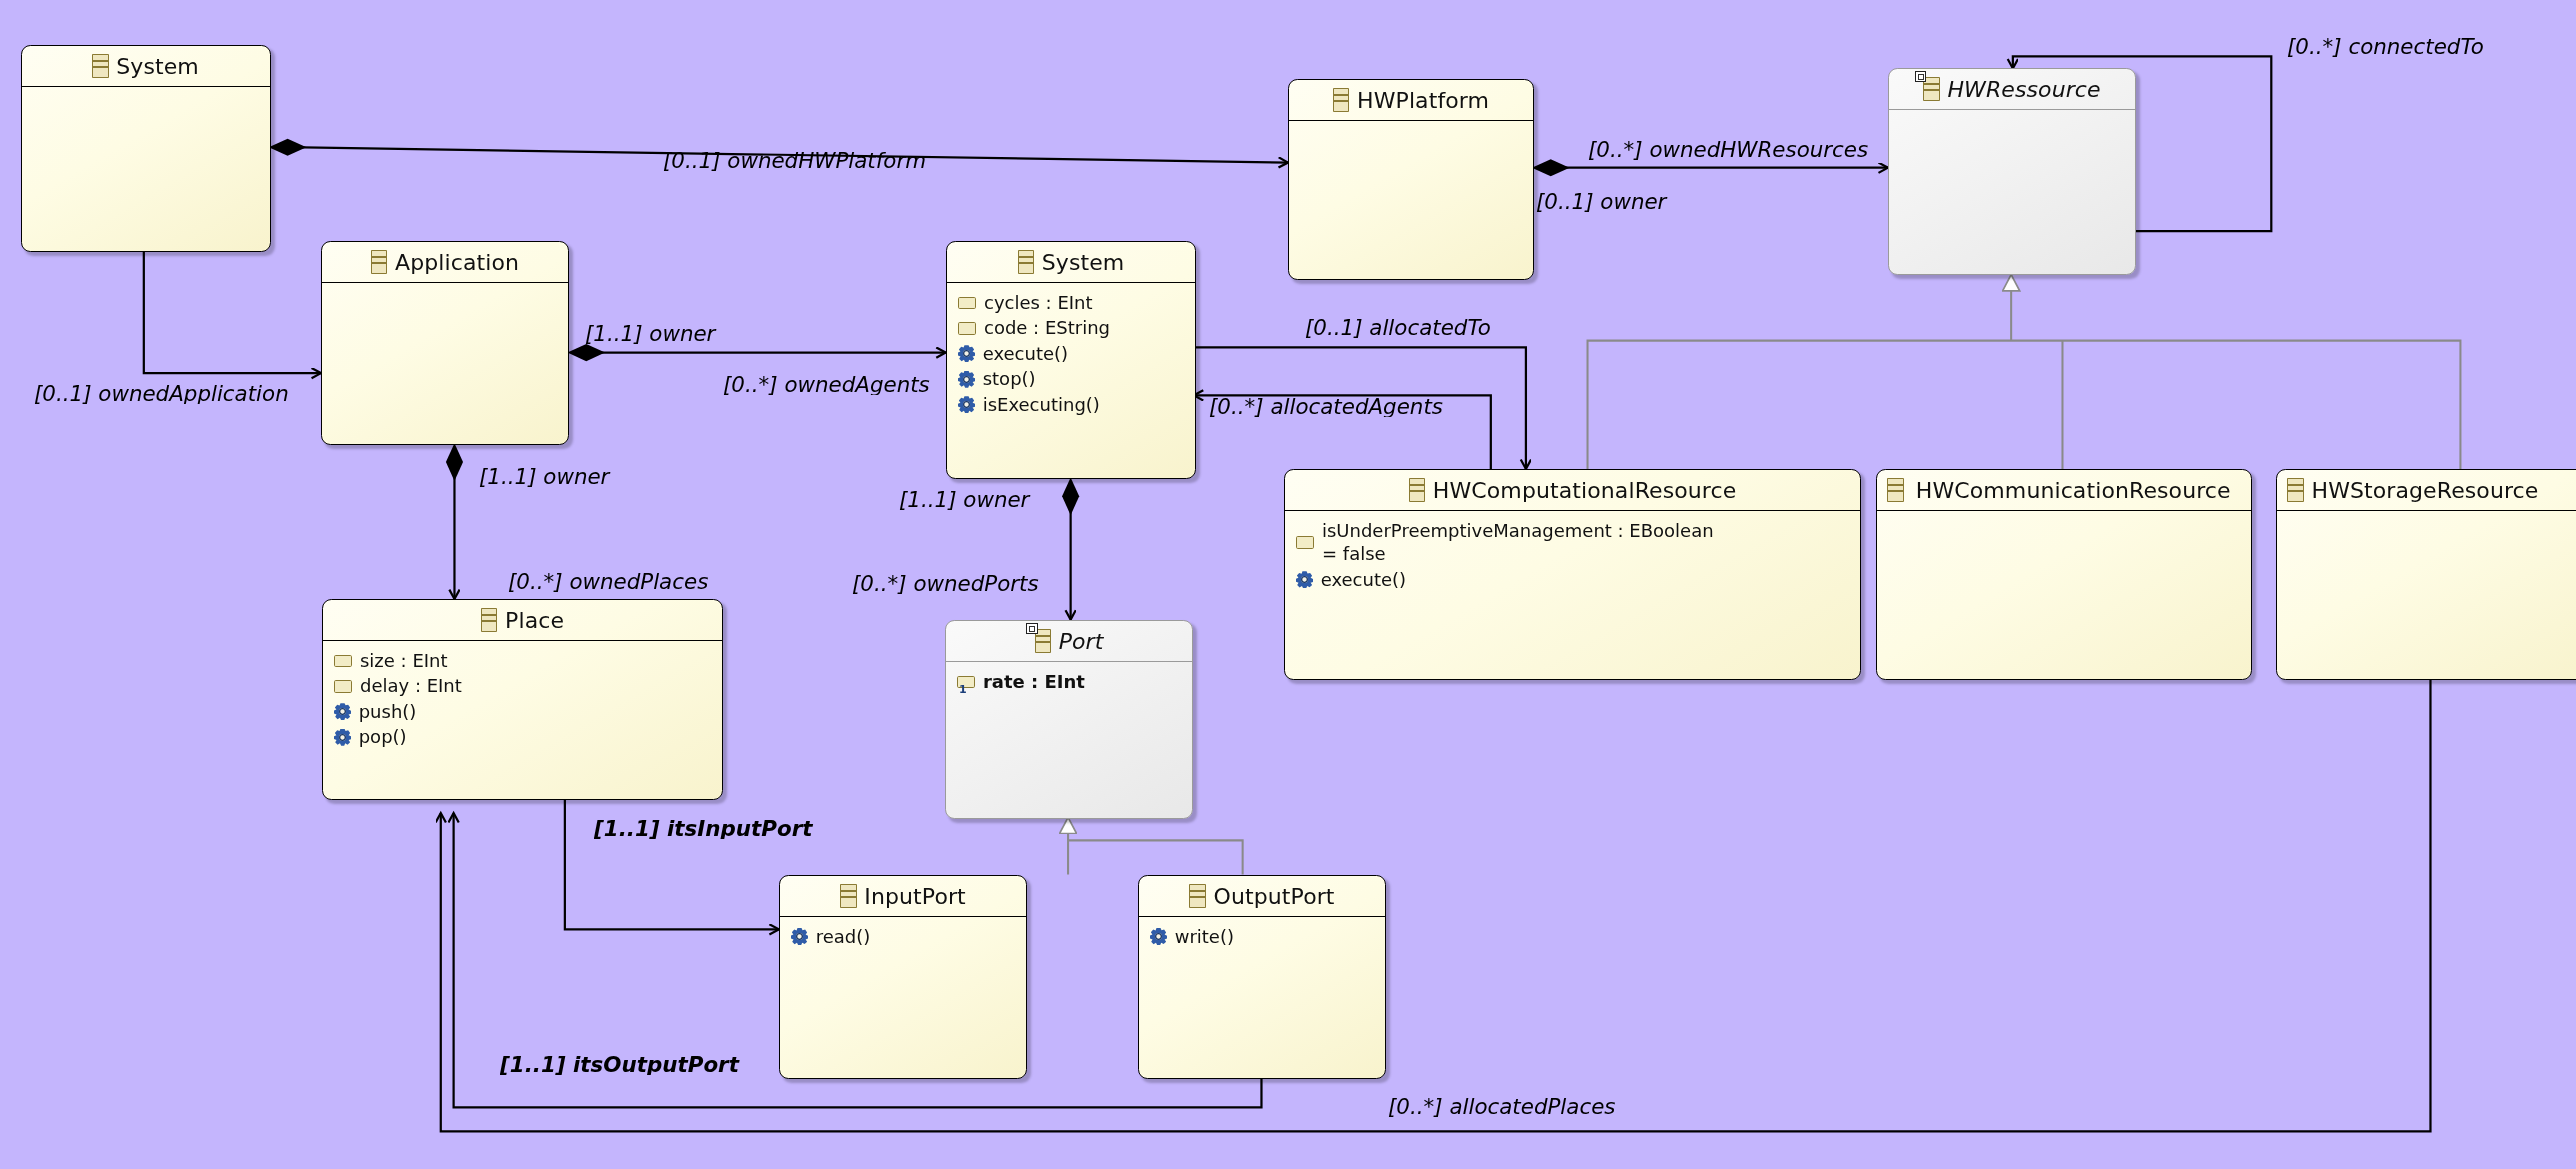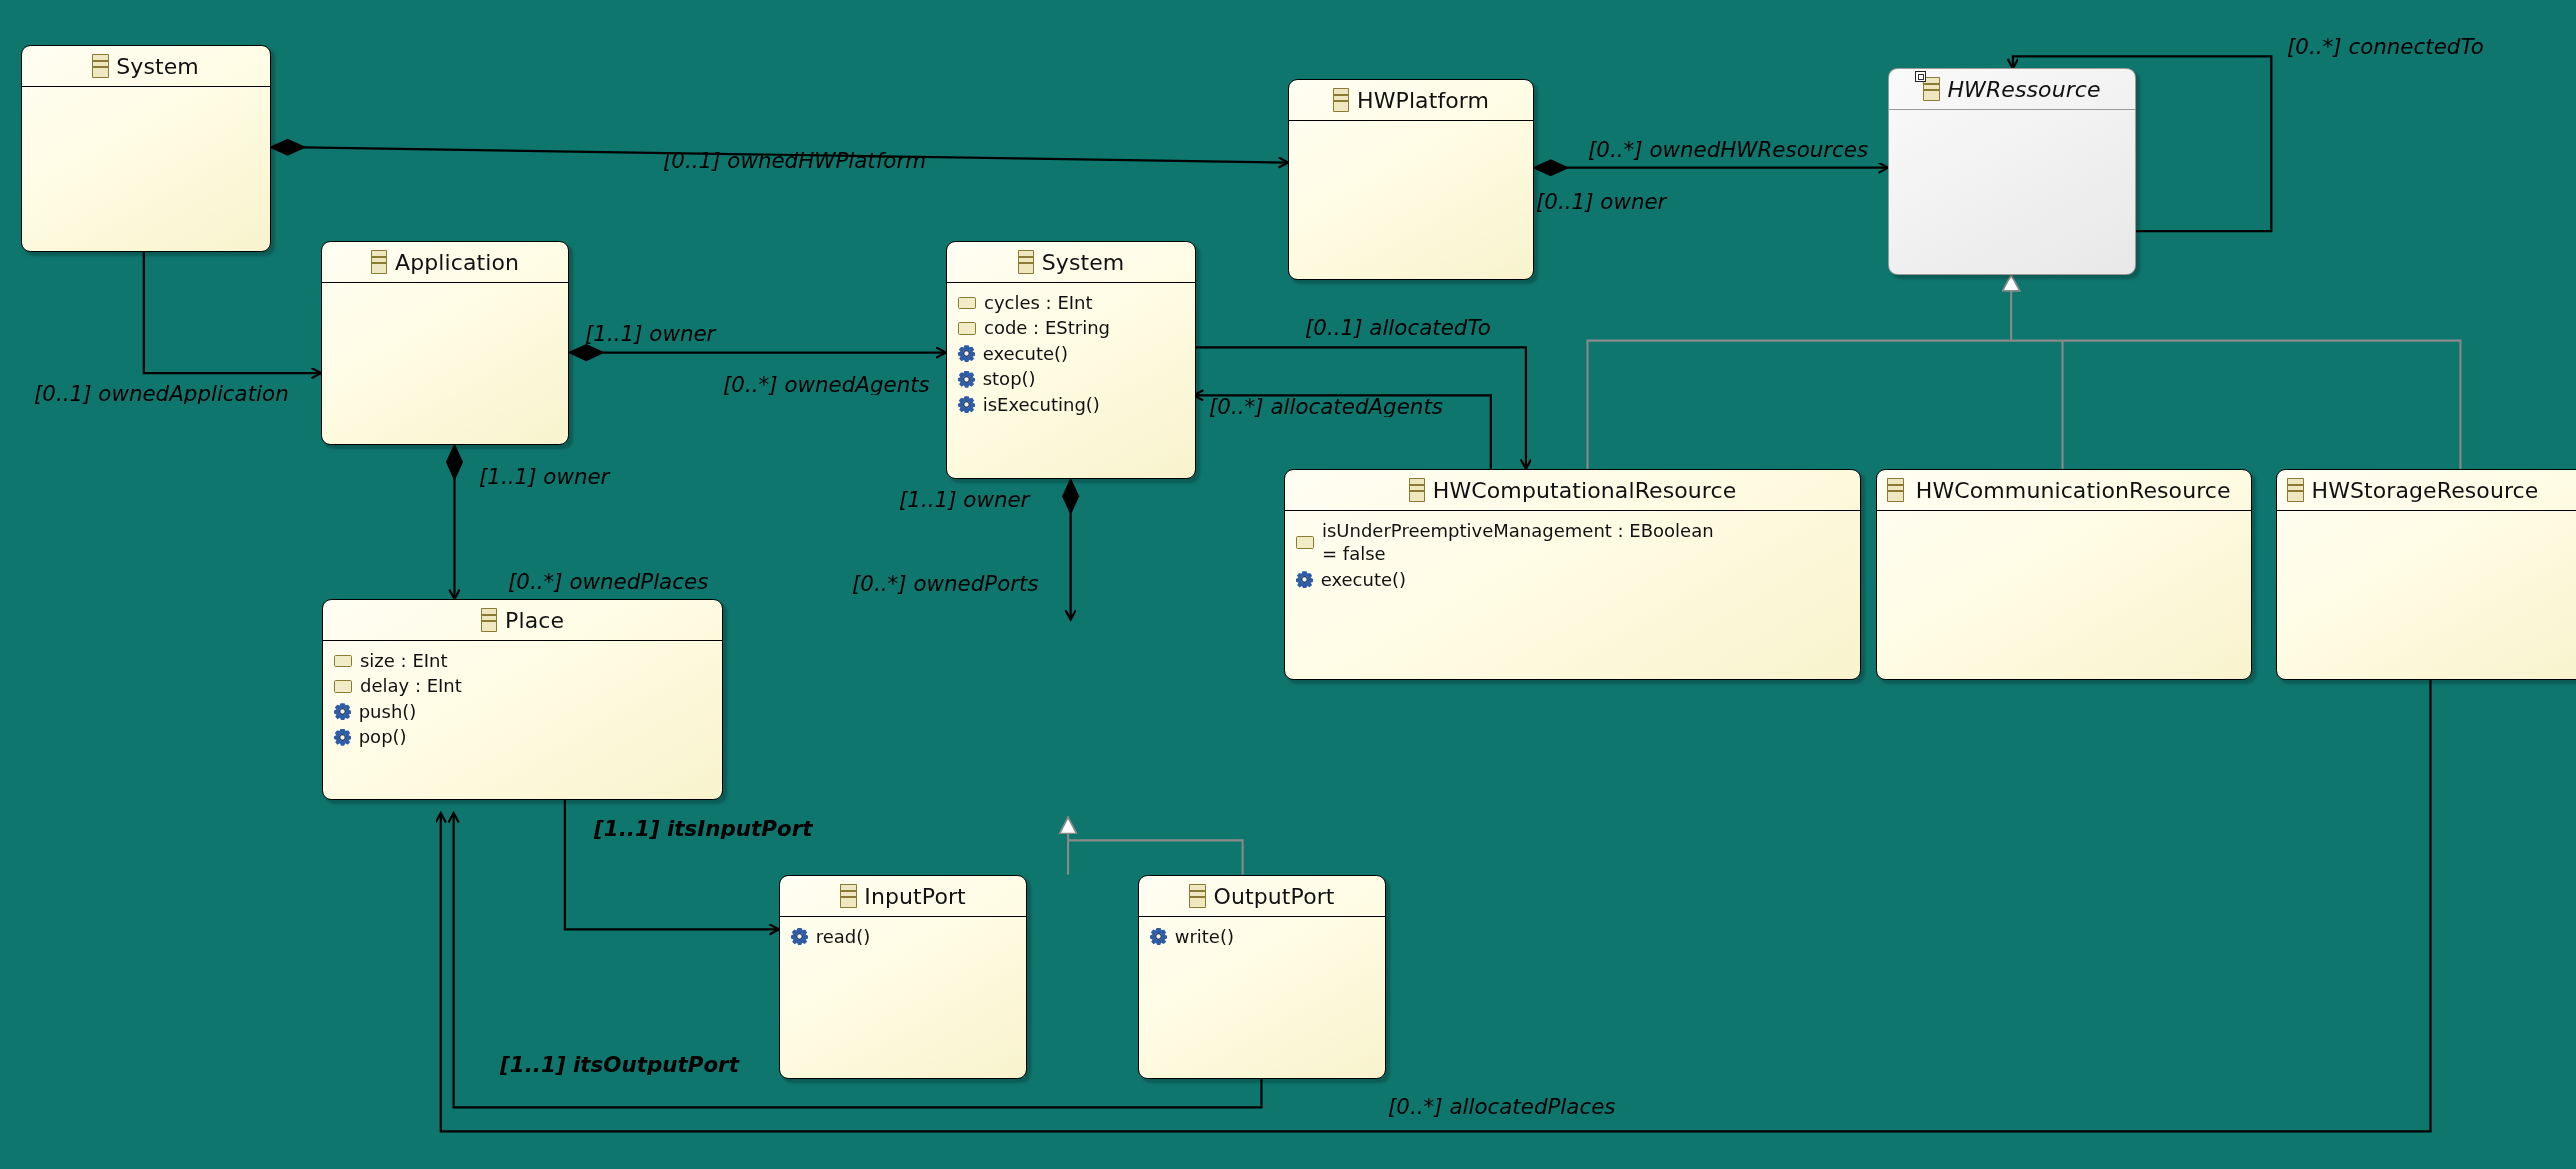--- a/index.html
+++ b/index.html
@@ -4,7 +4,7 @@
 <style>
   html,body{margin:0;padding:0;background:#ffffff;}
   body{width:2576px;height:1169px;font-family:"DejaVu Sans","Liberation Sans",sans-serif;}
-  #canvas{position:relative;width:2576px;height:1169px;overflow:hidden;background:#0f766e;}
+  #canvas{position:relative;width:2576px;height:1169px;overflow:hidden;background:#c4b5fd;}
   svg#edges{position:absolute;left:0;top:0;width:2576px;height:1169px;pointer-events:none;}
 
   

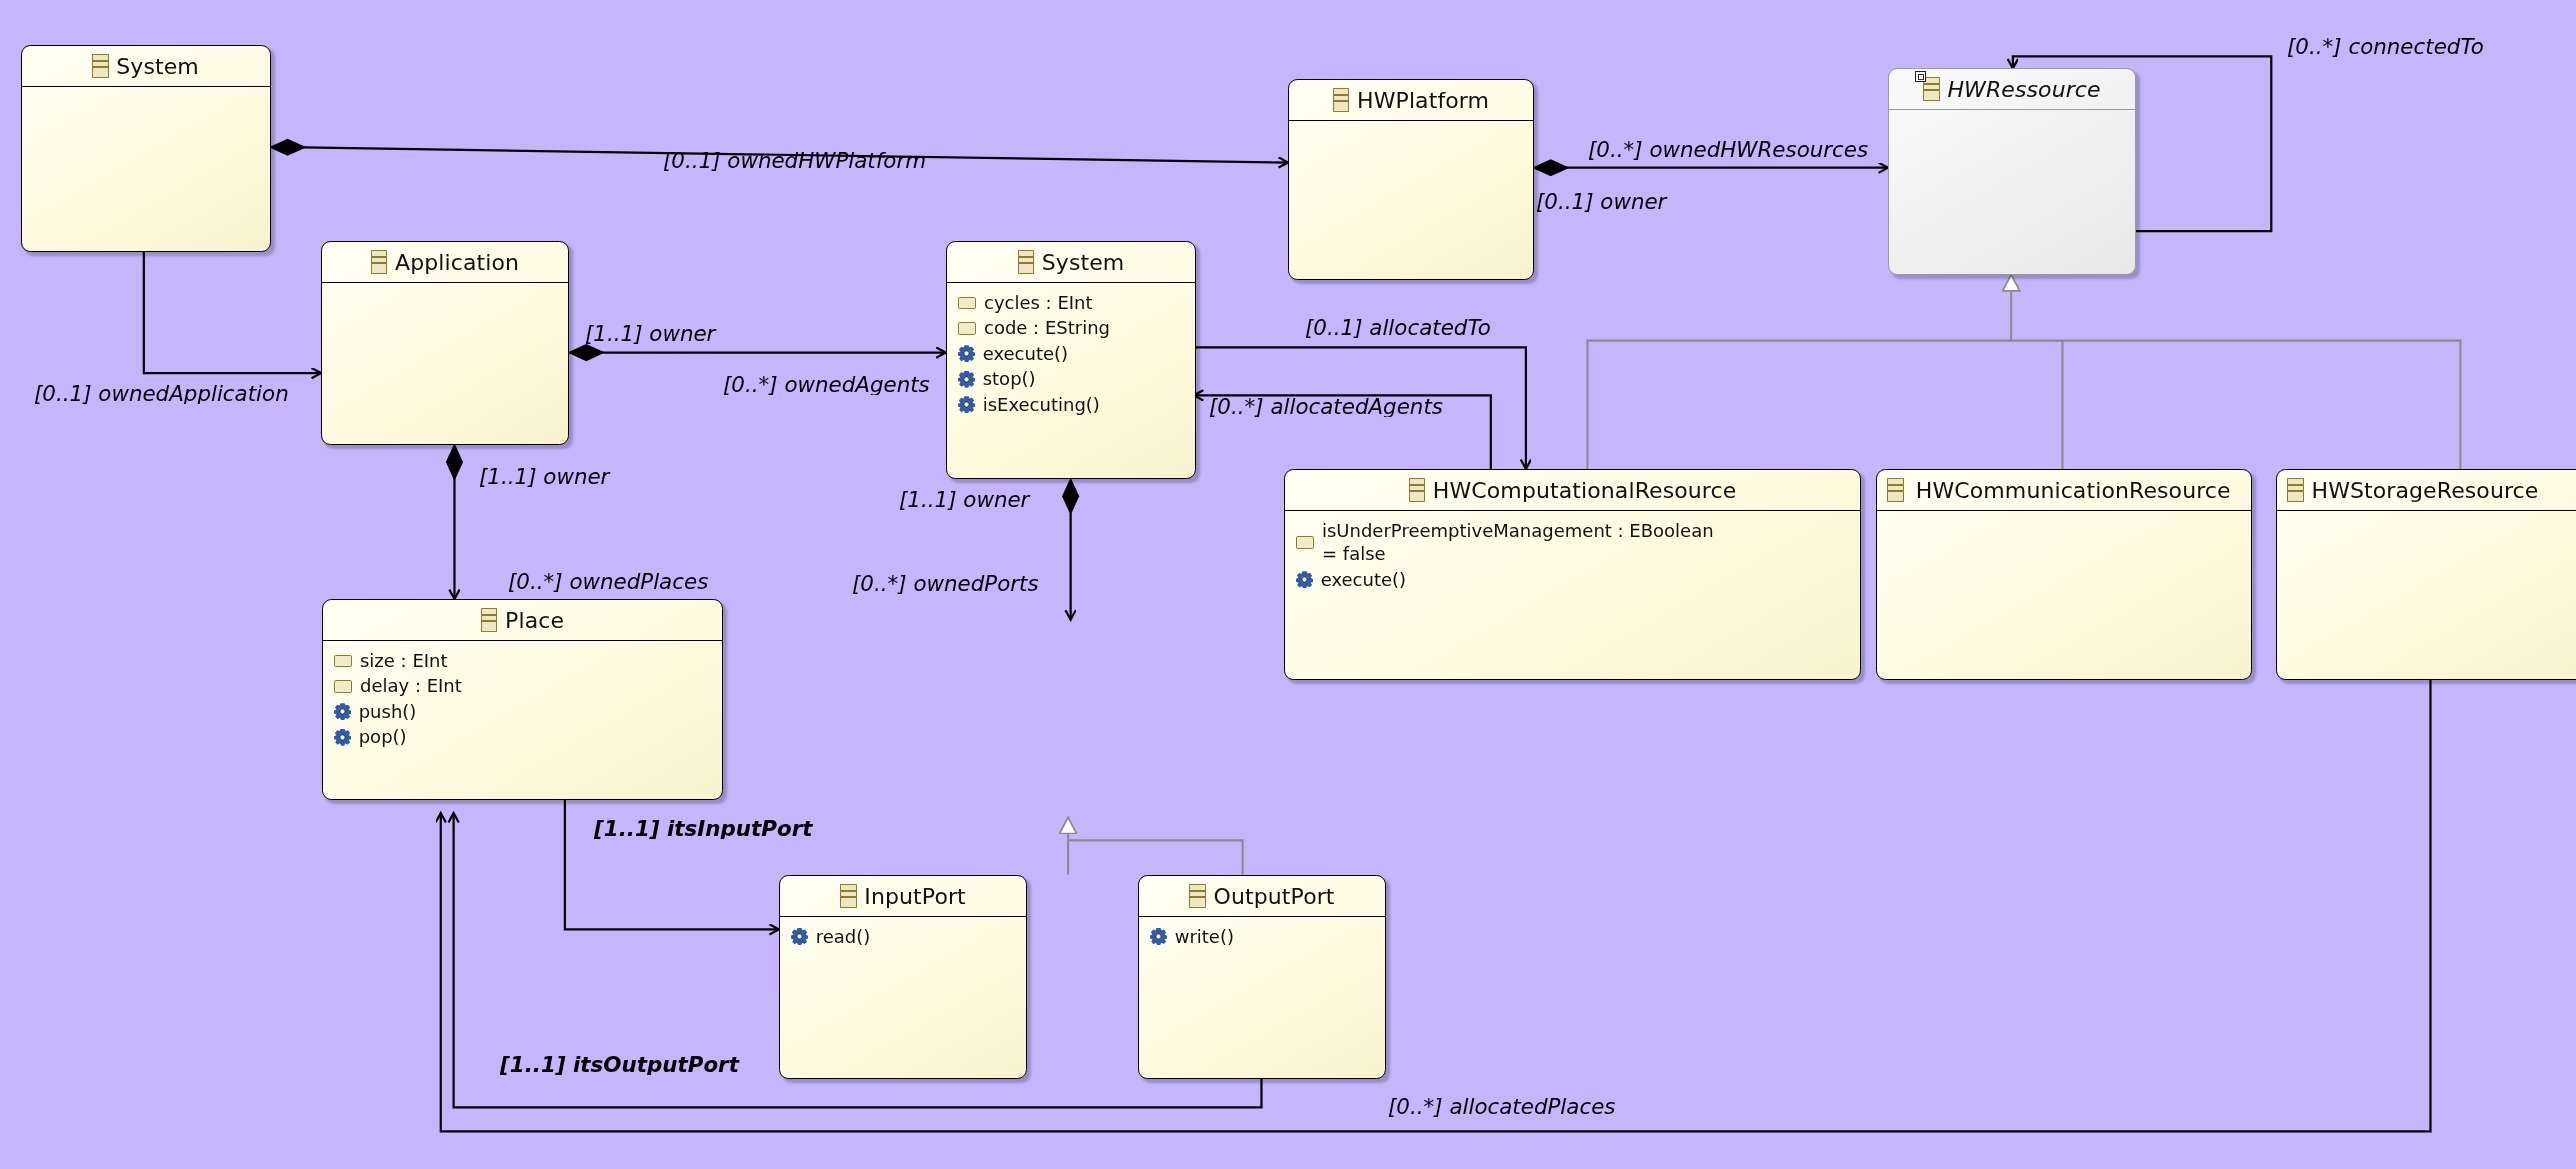--- a/index.html
+++ b/index.html
@@ -234,6 +234,20 @@
     </div>
   </div>
 
+  <div class="uml abstract" style="left:945px;top:620px;width:246px;height:197px;">
+    <div class="hdr">
+      <span class="ico ico-class" style="position:relative;">
+          <i class="ico-abs-badge"></i>
+        </span>
+      <span class="cname">Port</span>
+    </div>
+    <div class="body">
+      <div class="feat bold">
+        <span class="ico ico-attr idx"></span>
+        <span class="ftxt">rate : EInt</span>
+      </div>
+    </div>
+  </div>
 
   <div class="uml" style="left:779px;top:875px;width:246px;height:202px;">
     <div class="hdr">

